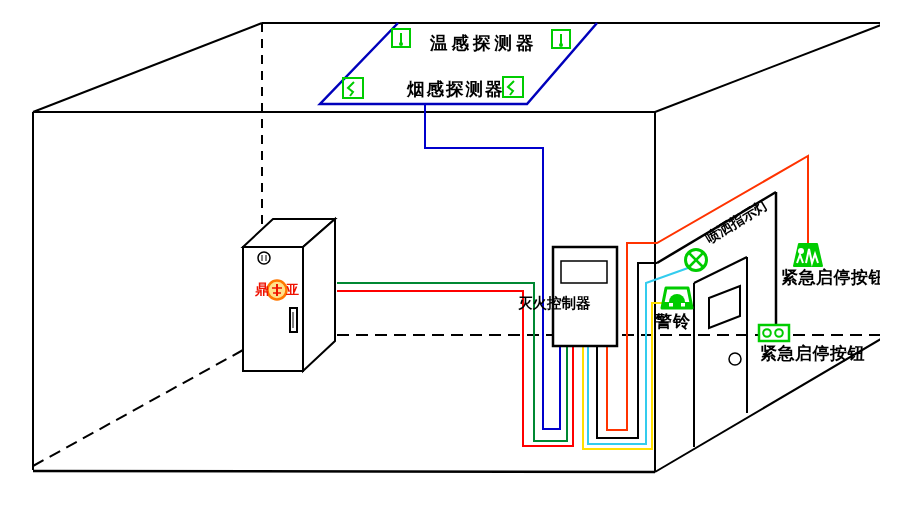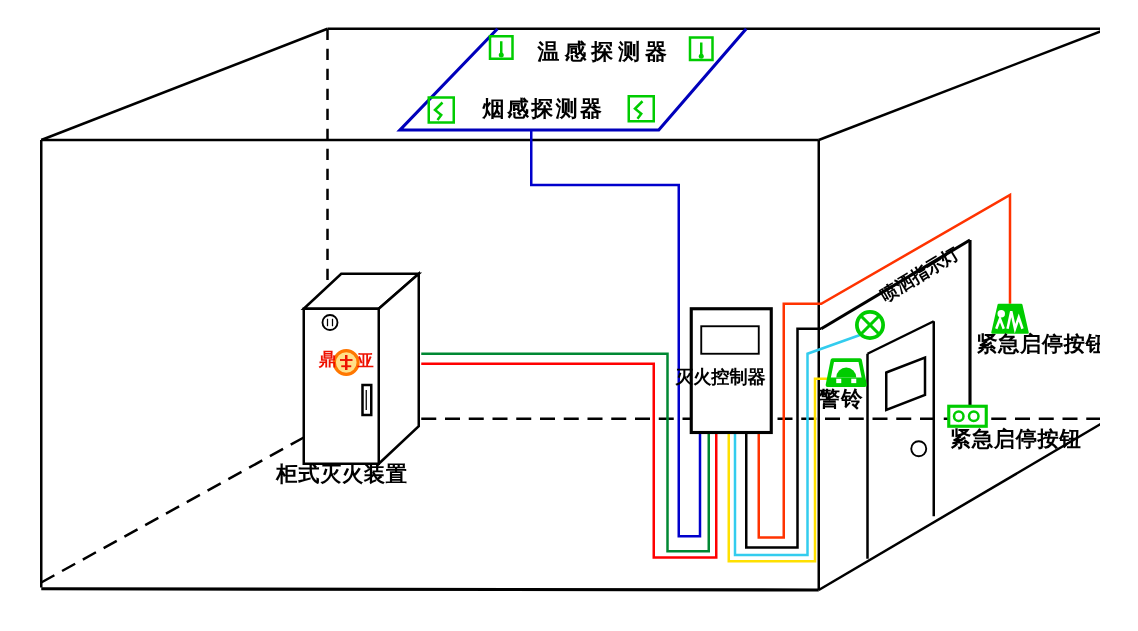--- a/index.html
+++ b/index.html
@@ -5,7 +5,7 @@
   html,body{margin:0;padding:0;background:#ffffff;}
   #stage{
     position:relative;width:880px;height:505px;background:#ffffff;overflow:hidden;
-    font-family:Liberation Mono, monospace;
+    font-family:Liberation Serif, serif;
   }
   #linework{position:absolute;left:0;top:0;}
   .lbl{position:absolute;color:#000;white-space:nowrap;line-height:1.1;}

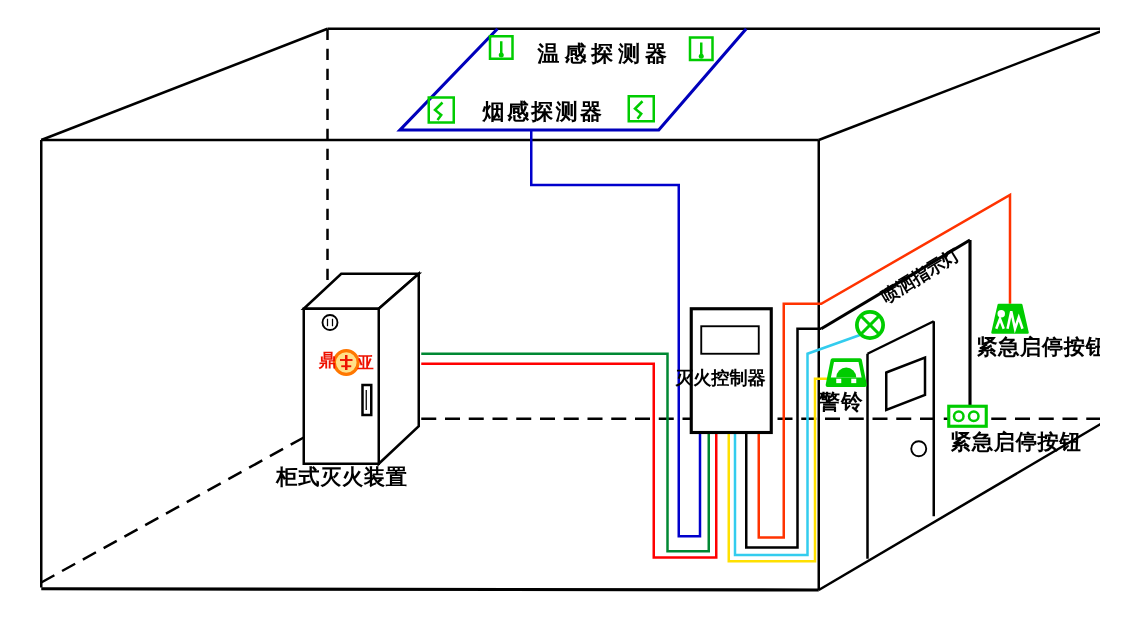--- a/index.html
+++ b/index.html
@@ -10,7 +10,7 @@
   #linework{position:absolute;left:0;top:0;}
   .lbl{position:absolute;color:#000;white-space:nowrap;line-height:1.1;}
   .lbl-temp{left:430px;top:34px;font-size:17.5px;letter-spacing:4px;font-weight:600;}
-  .lbl-smoke{left:386px;top:80px;font-size:17.5px;letter-spacing:2px;font-weight:600;}
+  .lbl-smoke{left:407px;top:80px;font-size:17.5px;letter-spacing:2px;font-weight:600;}
   .lbl-cabinet{left:221px;top:373px;font-size:17px;font-weight:bold;letter-spacing:0.5px;}
   .lbl-controller{left:540px;top:296px;font-size:14.5px;font-weight:600;}
   .lbl-bell{left:655px;top:313px;font-size:17px;font-weight:600;letter-spacing:1px;}

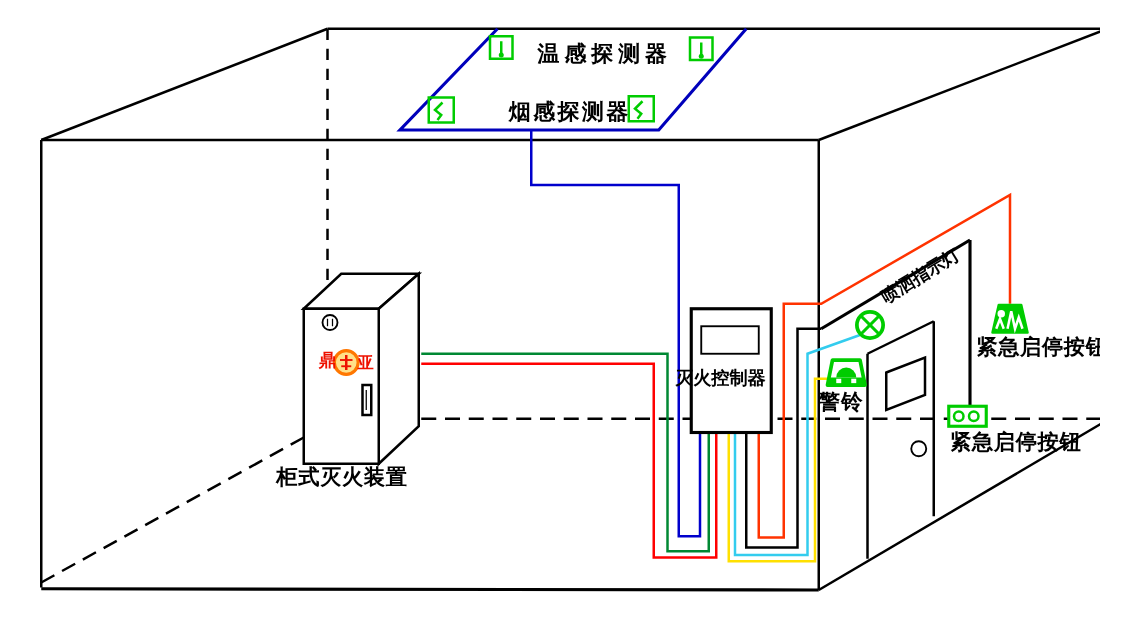--- a/index.html
+++ b/index.html
@@ -12,7 +12,7 @@
   .lbl-temp{left:430px;top:34px;font-size:17.5px;letter-spacing:4px;font-weight:600;}
   .lbl-smoke{left:407px;top:80px;font-size:17.5px;letter-spacing:2px;font-weight:600;}
   .lbl-cabinet{left:221px;top:373px;font-size:17px;font-weight:bold;letter-spacing:0.5px;}
-  .lbl-controller{left:540px;top:296px;font-size:14.5px;font-weight:600;}
+  .lbl-controller{left:518px;top:296px;font-size:14.5px;font-weight:600;}
   .lbl-bell{left:655px;top:313px;font-size:17px;font-weight:600;letter-spacing:1px;}
   .lbl-alarm{left:781px;top:269px;font-size:17px;font-weight:600;letter-spacing:0.5px;}
   .lbl-button{left:760px;top:345px;font-size:17px;font-weight:600;letter-spacing:0.5px;}

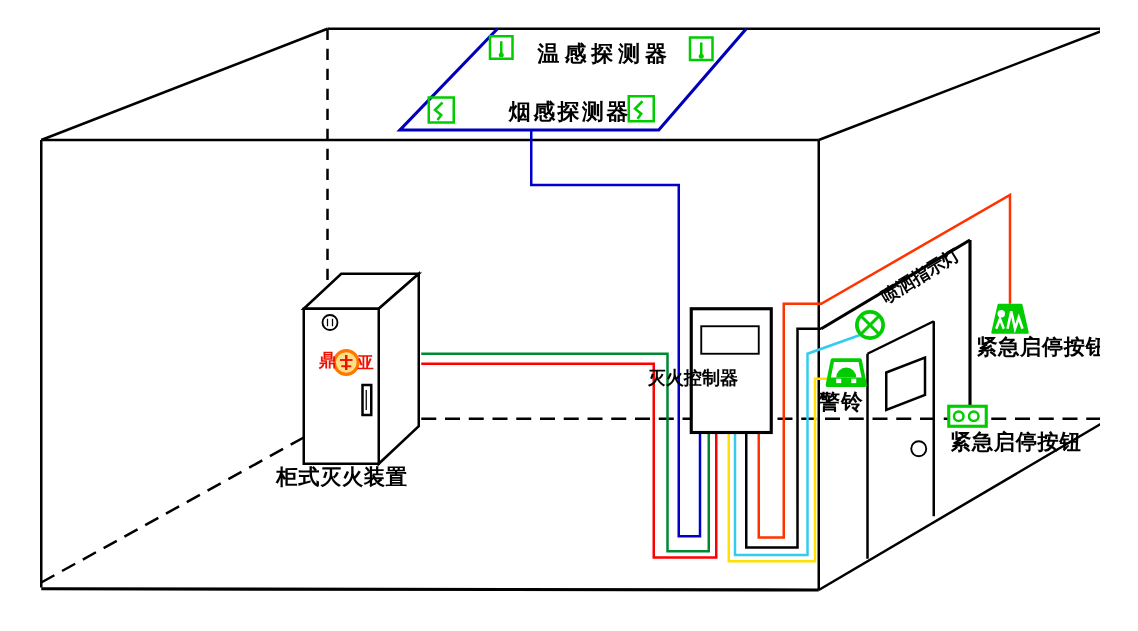--- a/index.html
+++ b/index.html
@@ -136,7 +136,6 @@
 
   <div class="lbl lbl-temp">温感探测器</div>
   <div class="lbl lbl-smoke">烟感探测器</div>
-  <div class="lbl lbl-cabinet">柜式灭火装置</div>
   <div class="lbl lbl-controller">灭火控制器</div>
   <div class="lbl lbl-spray">喷洒指示灯</div>
   <div class="lbl lbl-bell">警铃</div>

